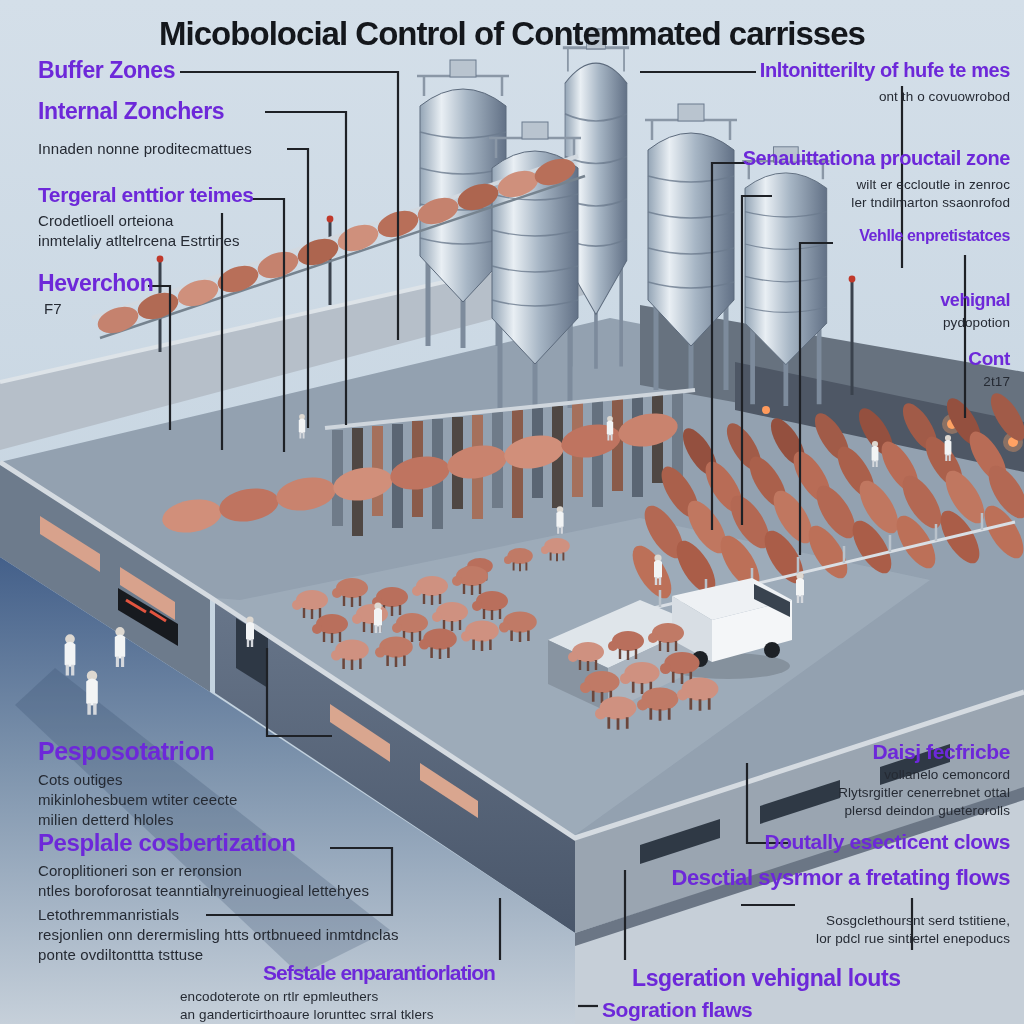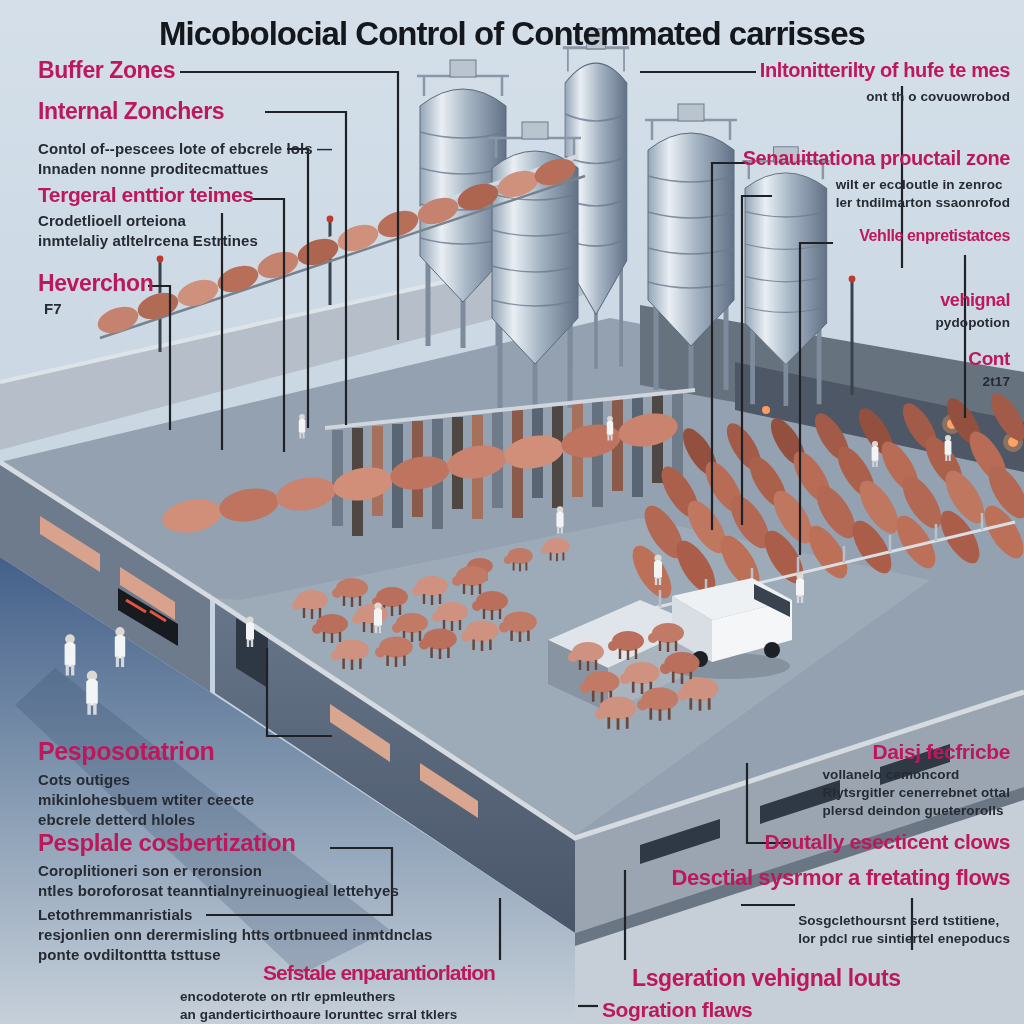--- a/index.html
+++ b/index.html
@@ -16,7 +16,7 @@
     transform:scaleX(.97);white-space:nowrap;
   }
   .lbl{
-    position:absolute;font-weight:800;color:#be185d;
+    position:absolute;font-weight:800;color:#6d28d9;
     letter-spacing:-0.4px;white-space:nowrap;line-height:1.05;
   }
   .note{

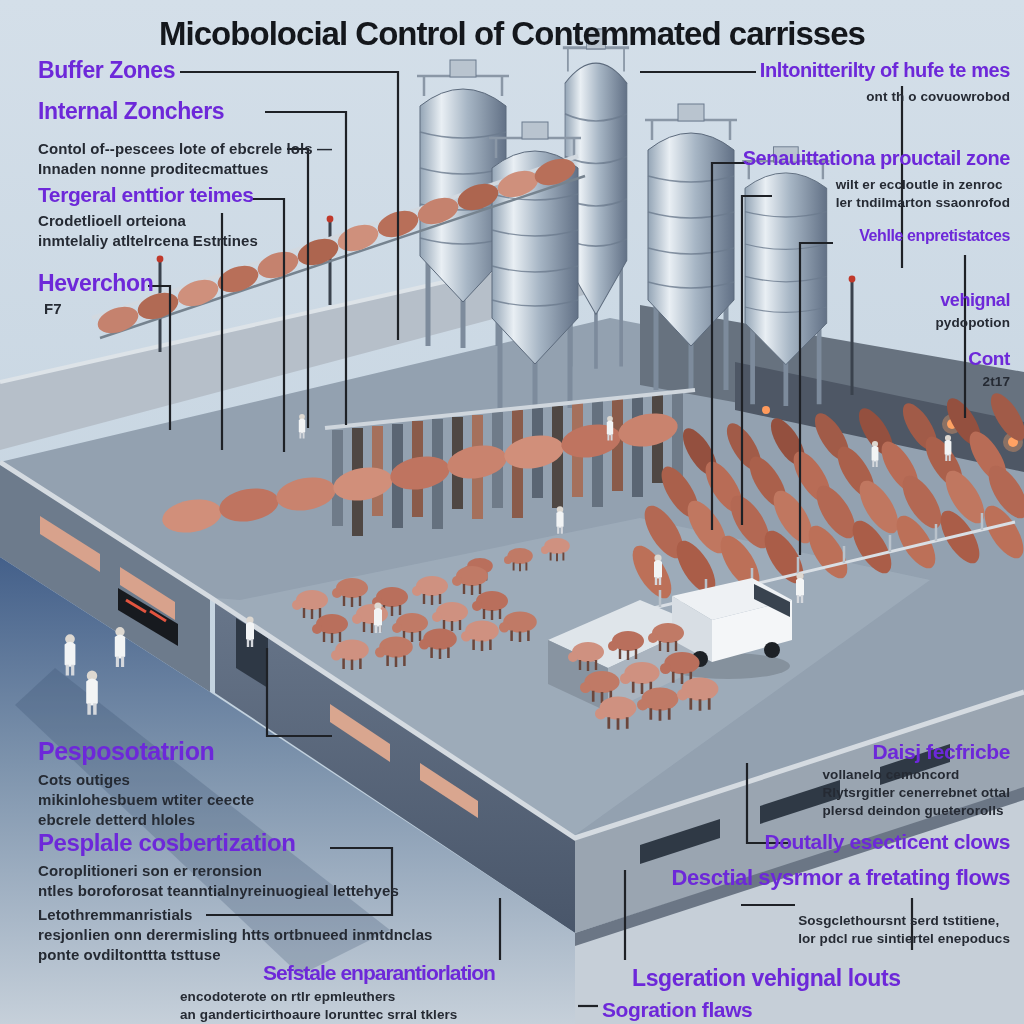--- a/index.html
+++ b/index.html
@@ -24,7 +24,7 @@
     line-height:1.32;white-space:nowrap;letter-spacing:0.1px;
   }
   .note.sm{font-size:13.5px;}
-  .r{}
+  .r{text-align:right;}
   .c{text-align:left;}
 </style>
 </head>

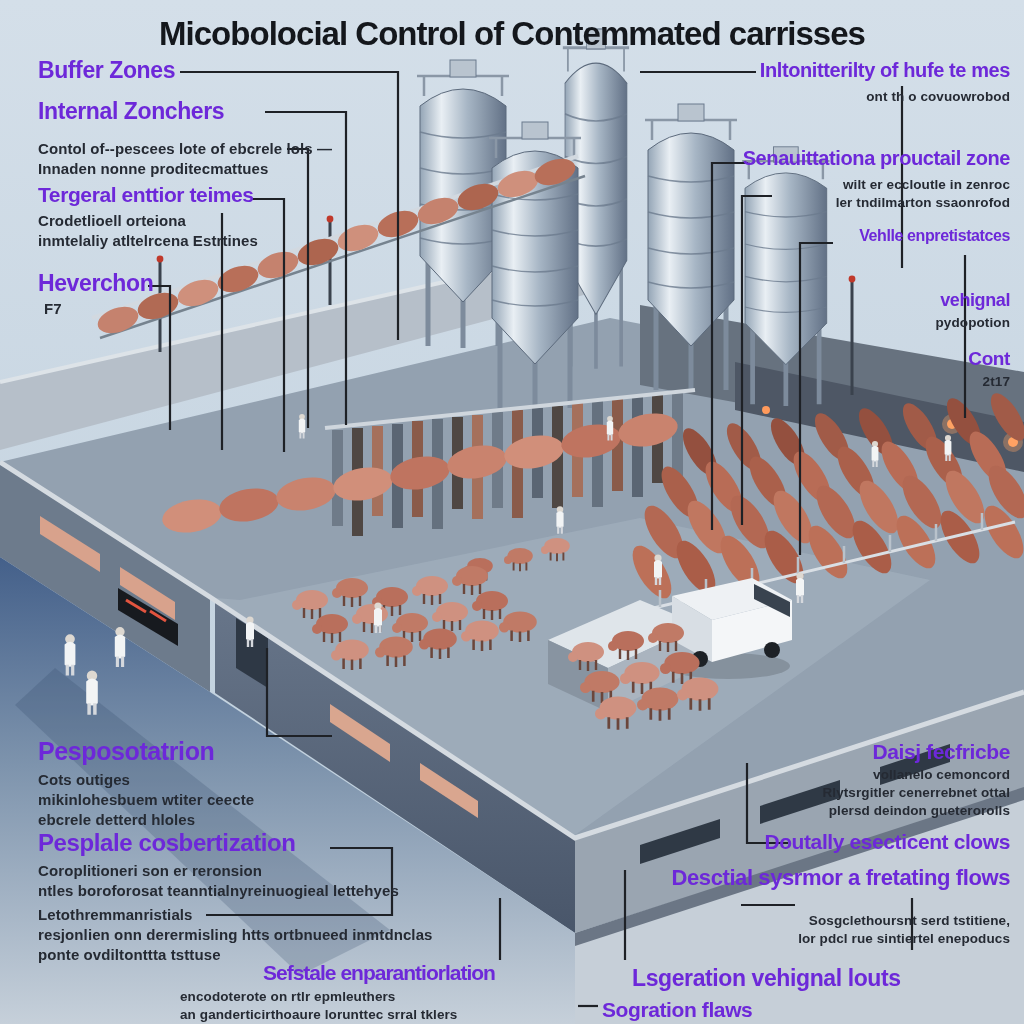--- a/index.html
+++ b/index.html
@@ -20,7 +20,7 @@
     letter-spacing:-0.4px;white-space:nowrap;line-height:1.05;
   }
   .note{
-    position:absolute;font-size:15px;font-weight:700;color:#252a33;
+    position:absolute;font-size:15px;font-weight:400;color:#252a33;
     line-height:1.32;white-space:nowrap;letter-spacing:0.1px;
   }
   .note.sm{font-size:13.5px;}

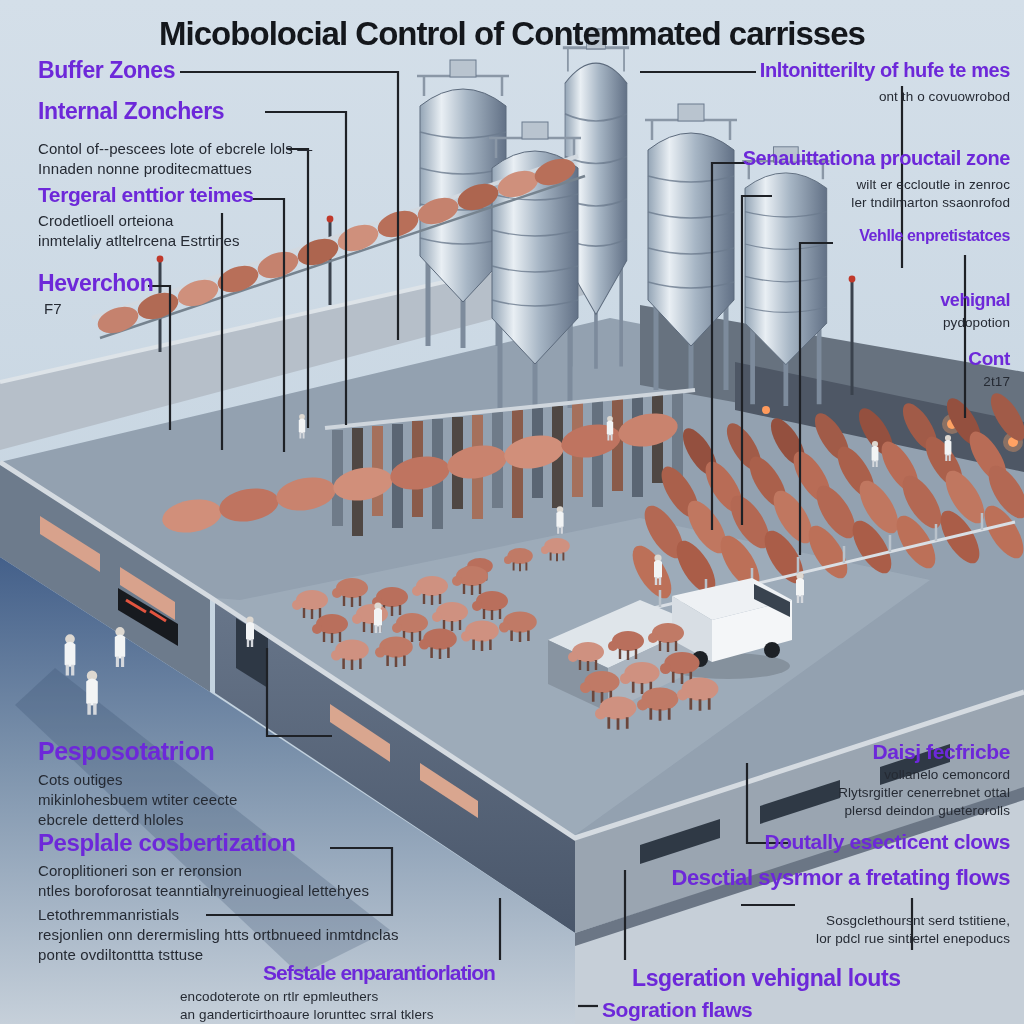--- a/index.html
+++ b/index.html
@@ -305,7 +305,6 @@
 <div class="lbl" style="left:38px;top:58px;font-size:23px">Buffer Zones</div>
 <div class="lbl" style="left:38px;top:99px;font-size:23px">Internal Zonchers</div>
 <div class="note" style="left:38px;top:139px">
-  <div>Contol of--pescees lote of ebcrele lols —</div>
   <div>Innaden nonne proditecmattues</div>
 </div>
 <div class="lbl" style="left:38px;top:184px;font-size:21px">Tergeral enttior teimes</div>

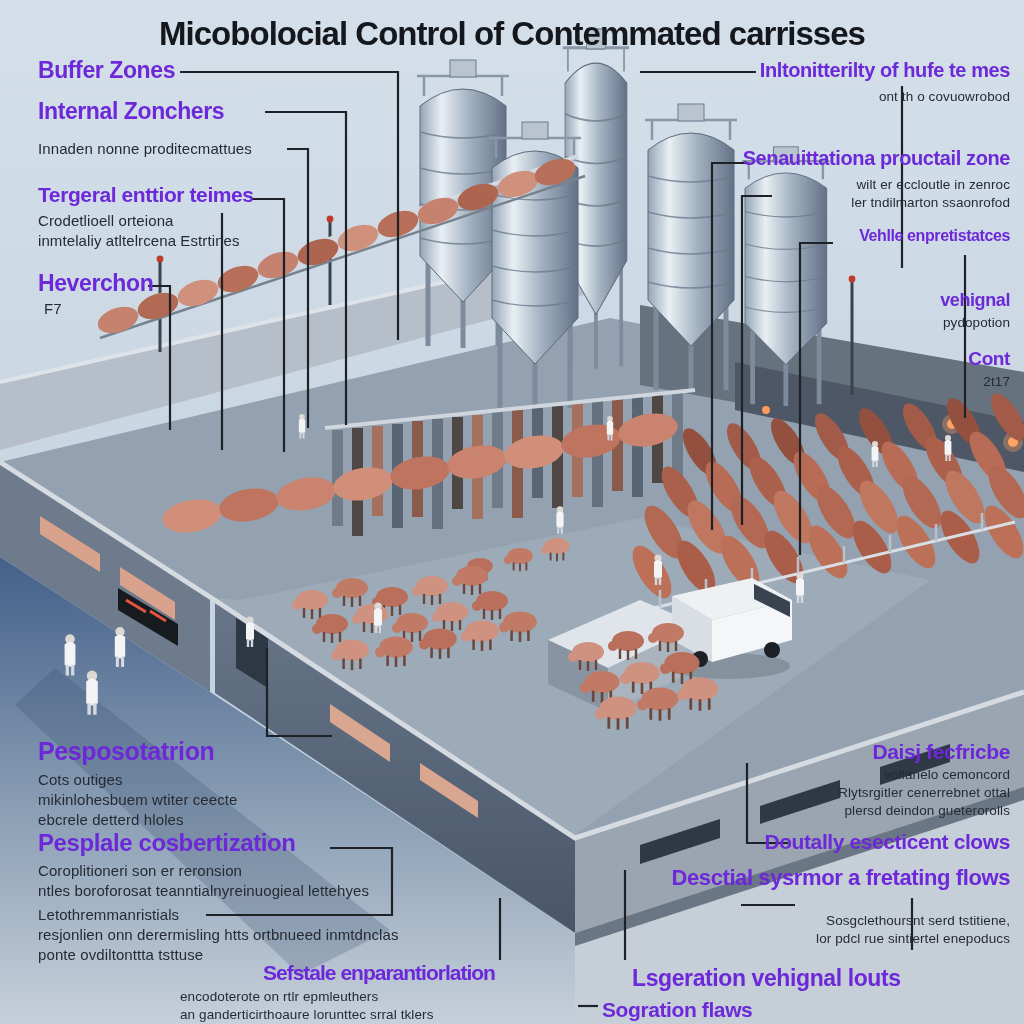--- a/index.html
+++ b/index.html
@@ -334,7 +334,7 @@
 <div class="note" style="left:38px;top:770px">
   <div>Cots outiges</div>
   <div>mikinlohesbuem wtiter ceecte</div>
-  <div>ebcrele detterd hloles</div>
+  <div>milien detterd hloles</div>
 </div>
 <div class="lbl" style="left:38px;top:830px;font-size:24px">Pesplale cosbertization</div>
 <div class="note" style="left:38px;top:861px">

